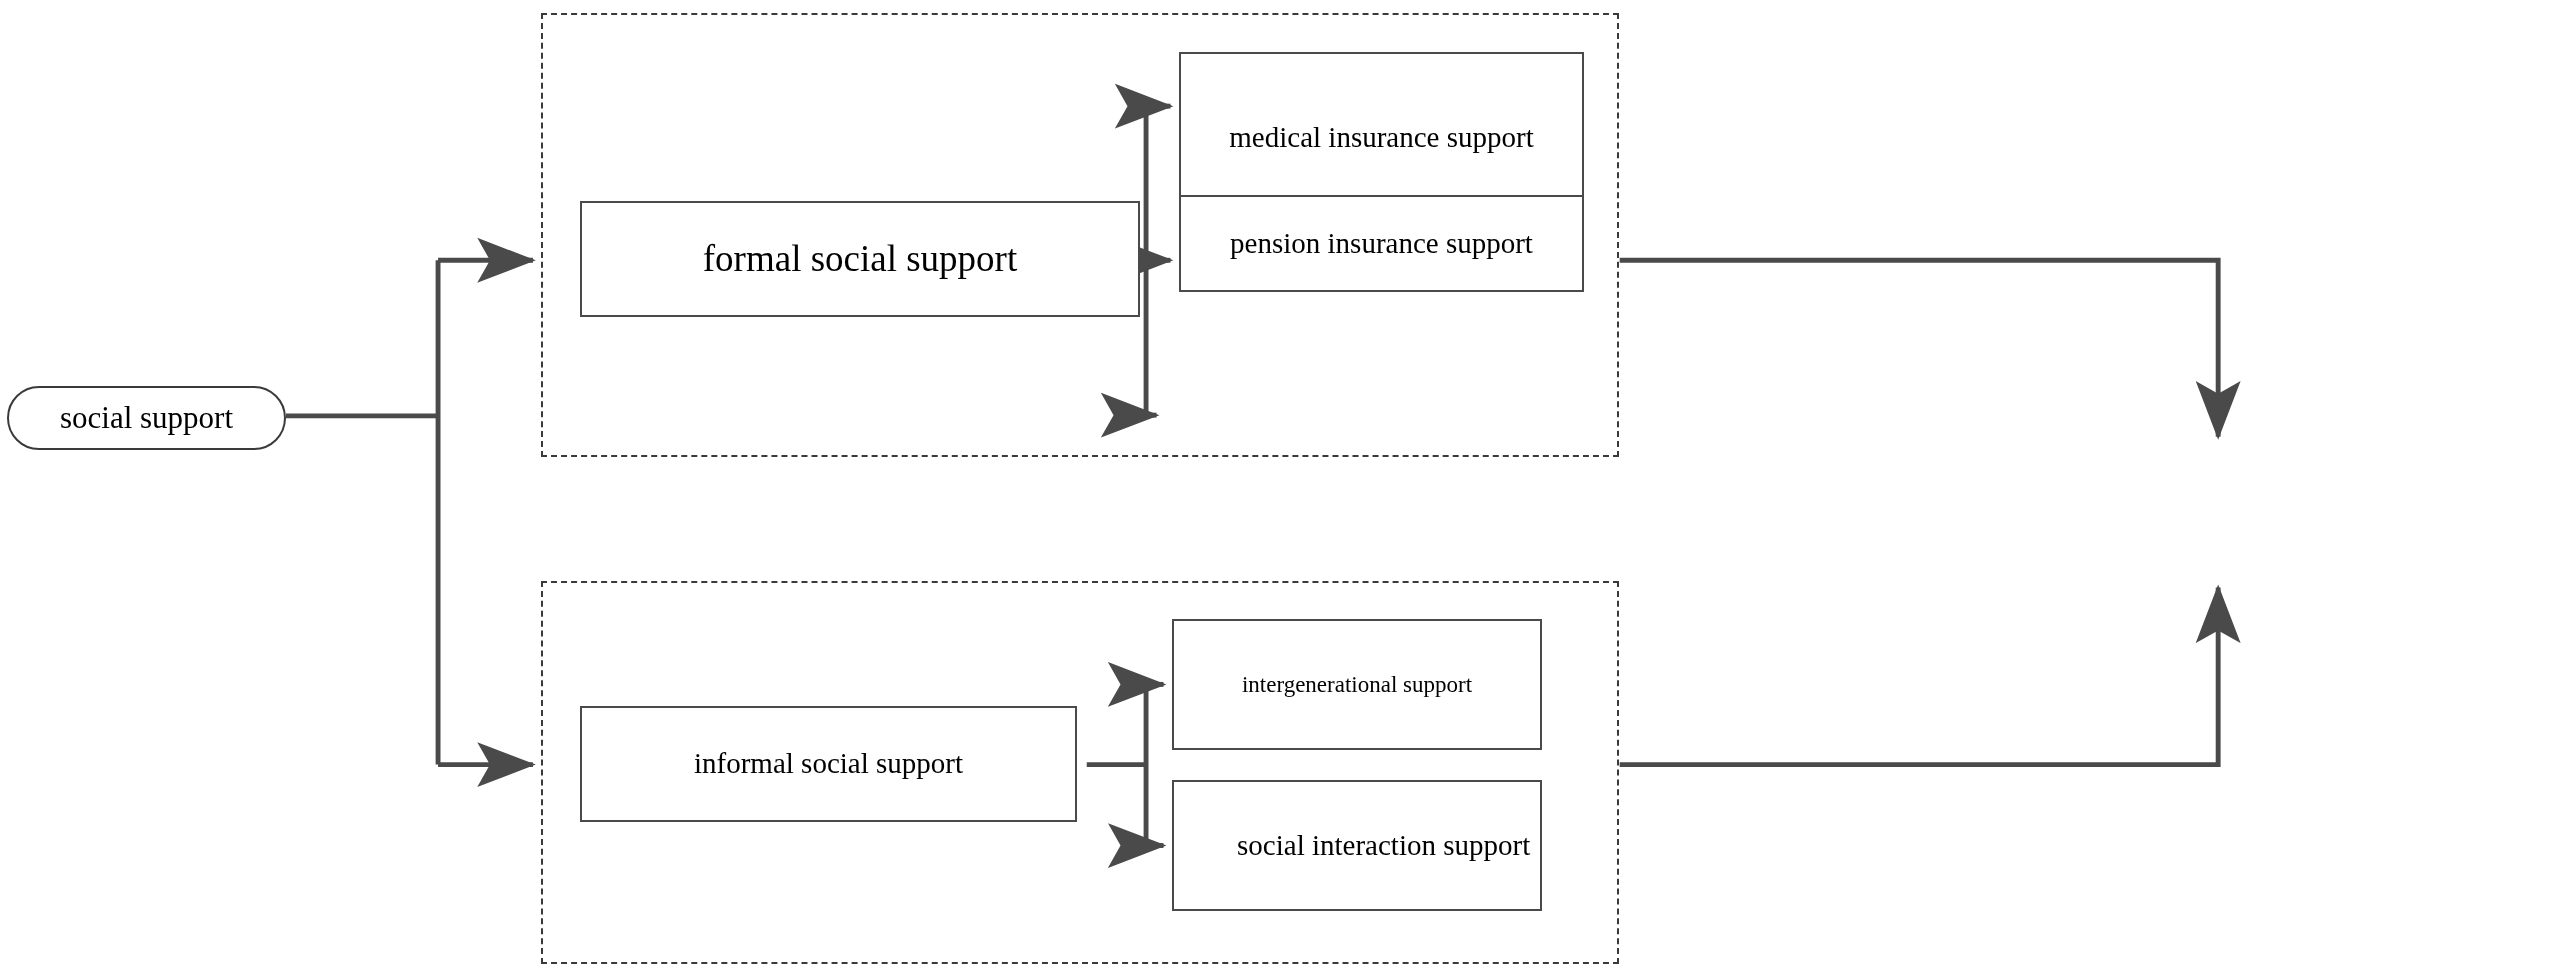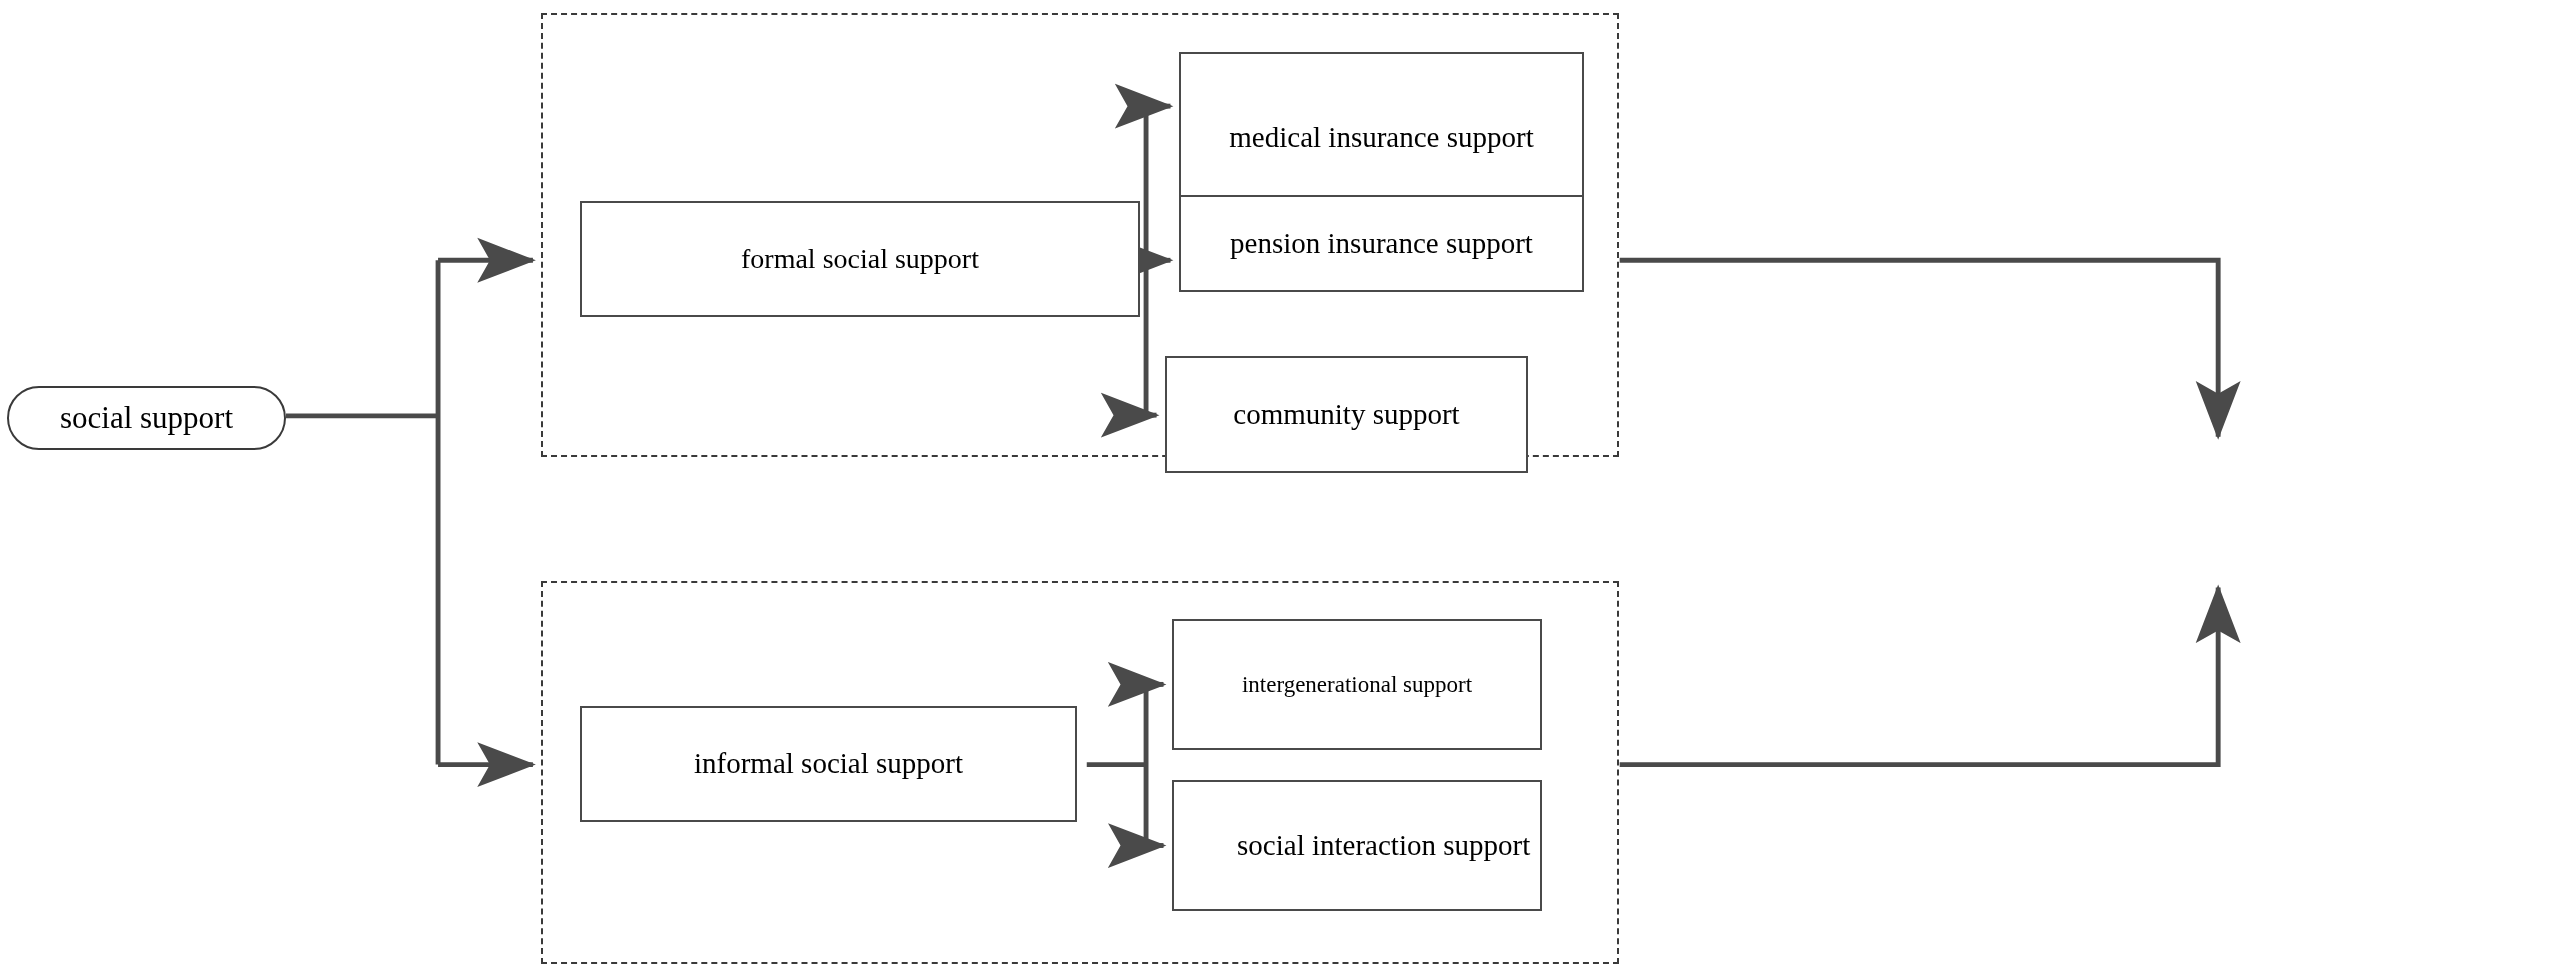--- a/index.html
+++ b/index.html
@@ -80,7 +80,7 @@
     <span class="lbl">social support</span>
   </div>
 
-  <div class="node" style="left:580px;top:201px;width:560px;height:116px;font-size:28px;">
+  <div class="node" style="left:580px;top:201px;width:560px;height:116px;font-size:37px;">
     <span class="lbl">formal social support</span>
   </div>
 

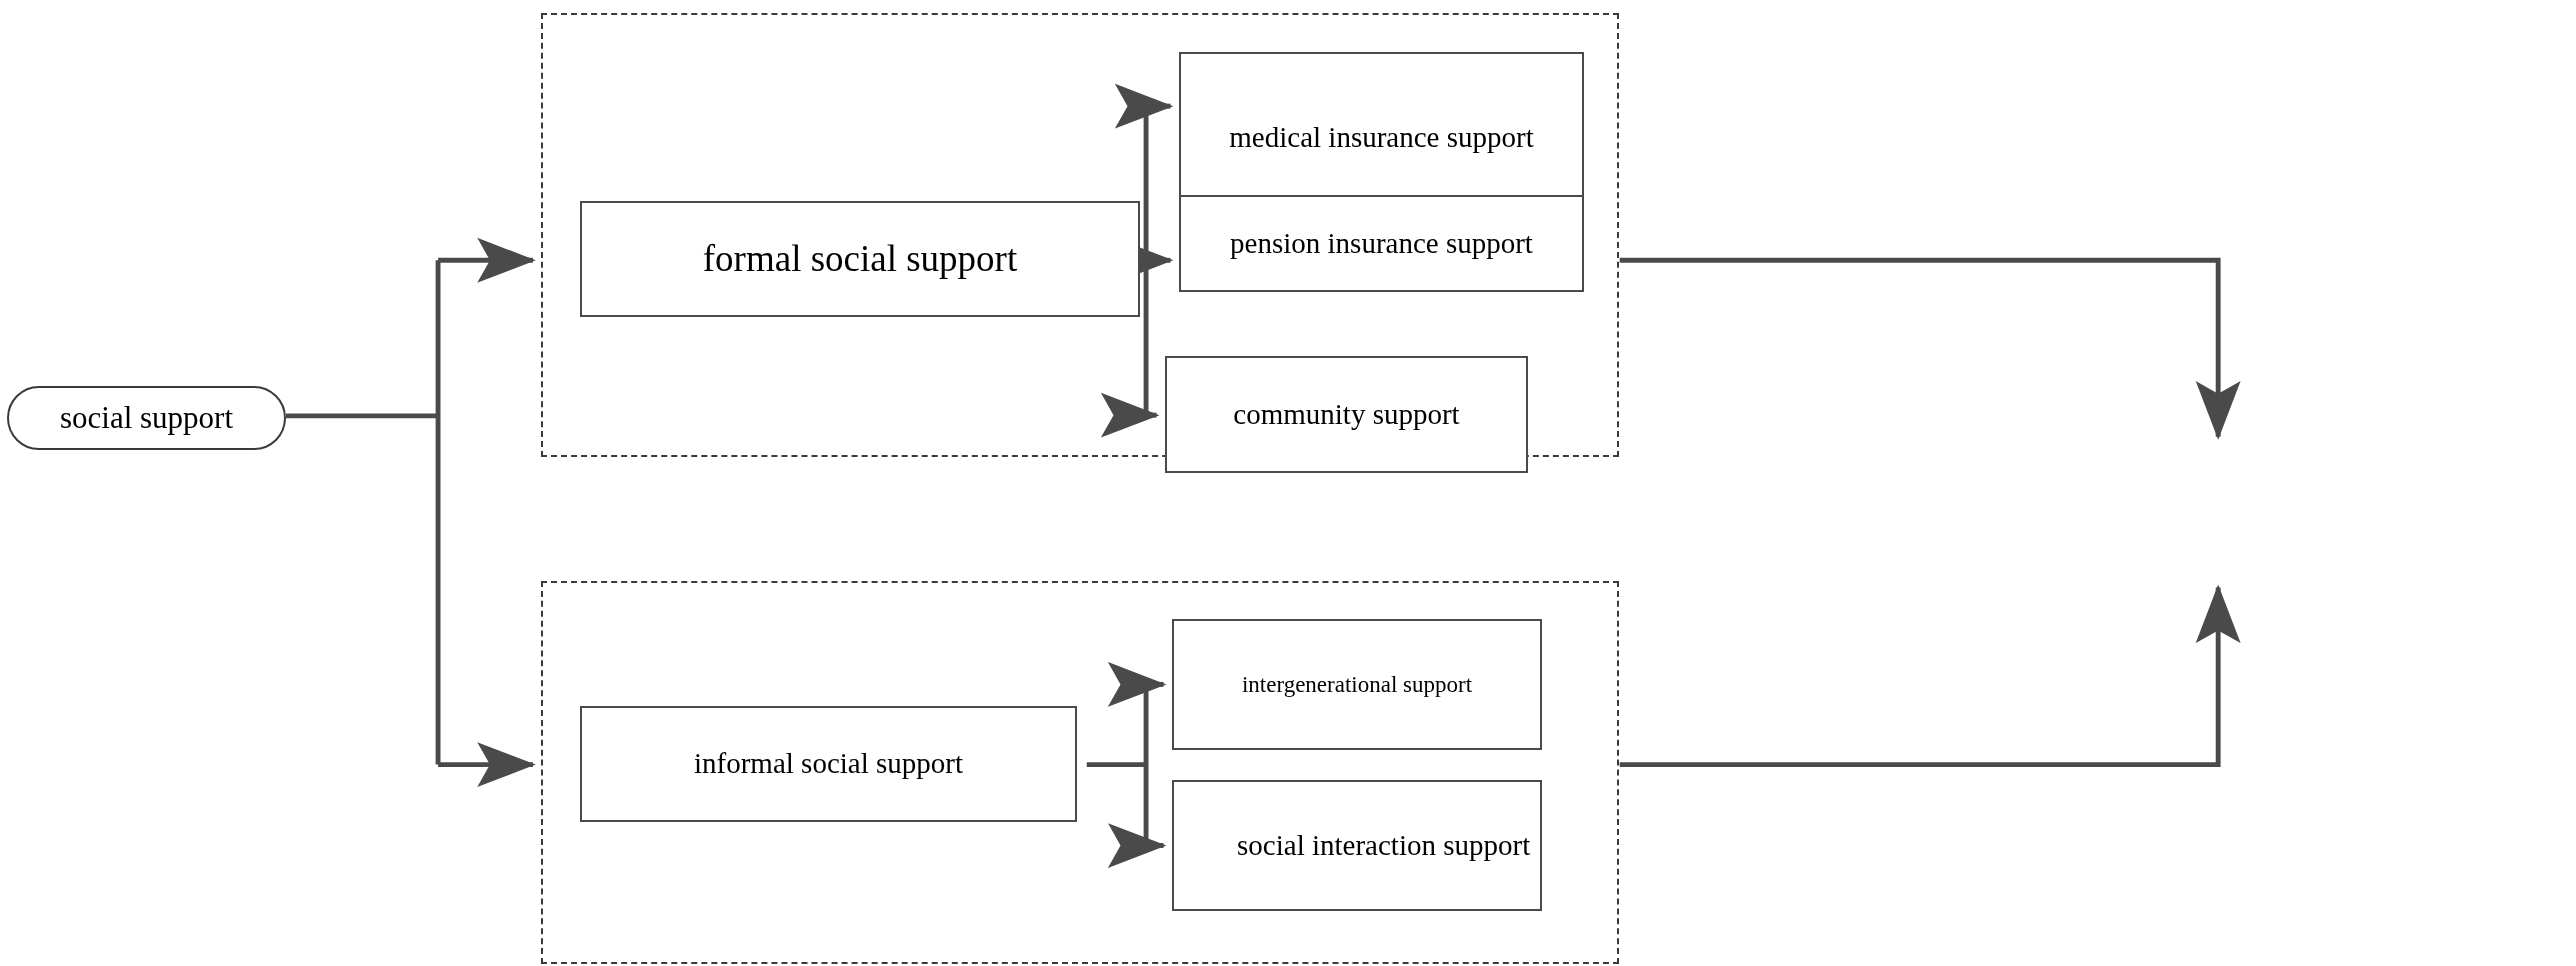--- a/index.html
+++ b/index.html
@@ -92,9 +92,6 @@
     <span class="lbl">pension insurance support</span>
   </div>
 
-  <div class="node" style="left:1165px;top:356px;width:363px;height:117px;font-size:29px;">
-    <span class="lbl">community support</span>
-  </div>
 
   <div class="node" style="left:580px;top:706px;width:497px;height:116px;font-size:29px;">
     <span class="lbl">informal social support</span>

